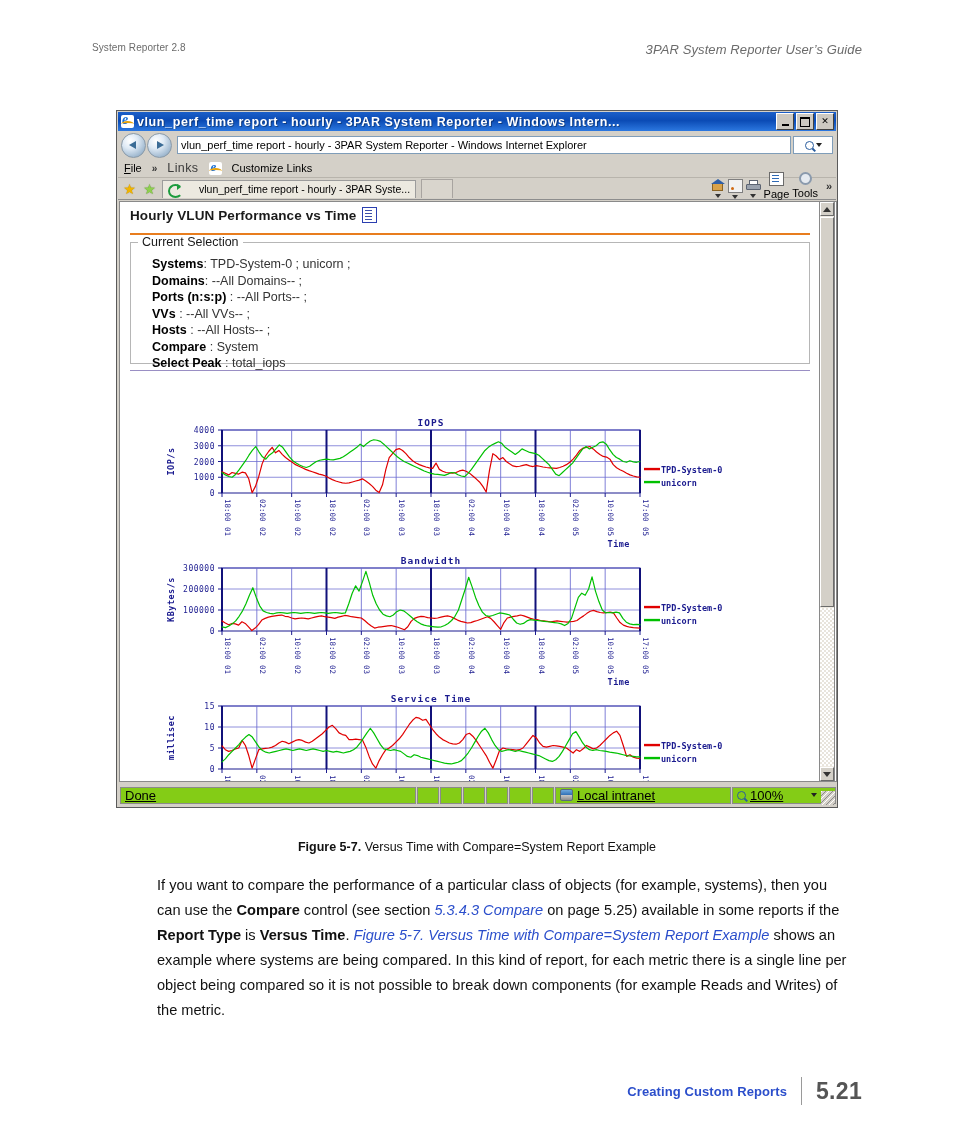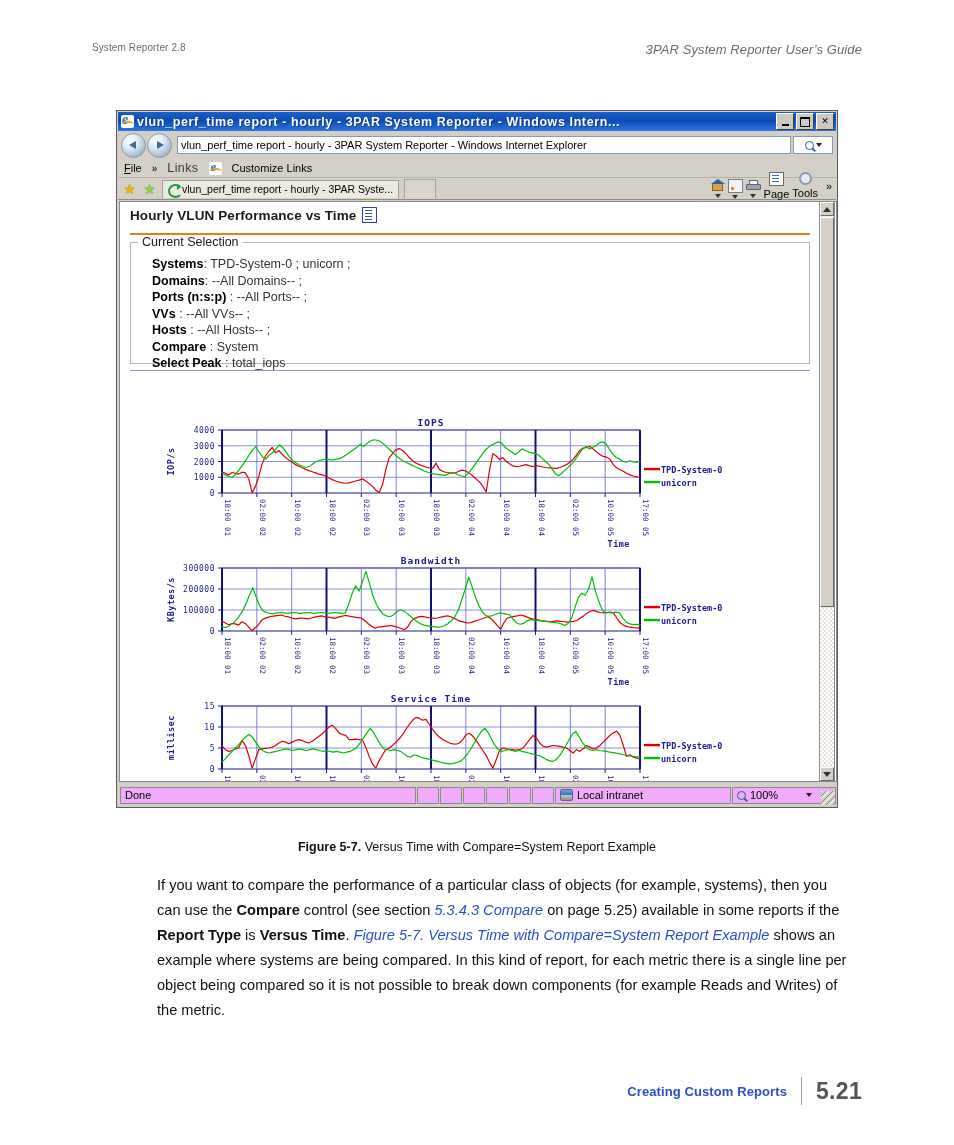--- a/index.html
+++ b/index.html
@@ -113,7 +113,7 @@
   .star.plus{color:#8fcf4f;text-shadow:0 0 1px #3f7b1f;}
   .tabbtn{
     height:18px;background:#ece9e0;border:1px solid #9c9c9c;border-bottom:none;
-    display:flex;align-items:center;gap:2px;padding:0 5px;box-sizing:border-box;max-width:300px;
+    display:flex;align-items:center;gap:19px;padding:0 5px;box-sizing:border-box;max-width:300px;
   }
   .tabbtn .tb-ico{
     width:12px;height:12px;flex:none;position:relative;

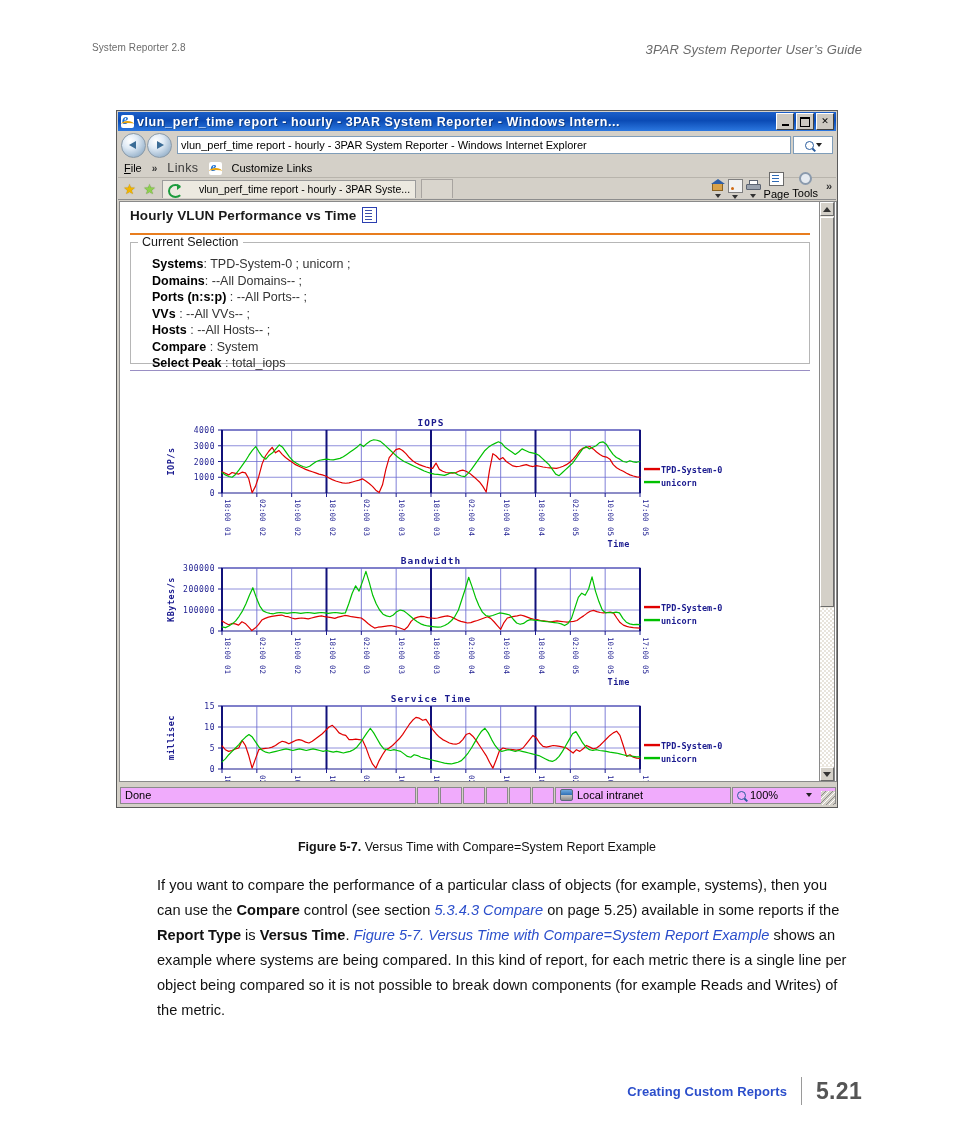--- a/index.html
+++ b/index.html
@@ -190,8 +190,9 @@
   .sb-cell{
     height:17px;border:1px solid #fff;border-right-color:#8a8a8a;border-bottom-color:#8a8a8a;
     border-top-color:#8a8a8a;border-left-color:#8a8a8a;
-    display:flex;align-items:center;padding:0 4px;box-sizing:border-box;font-size:11px;color:#000;
-    background:#f0abfc;
+    display:flex;align-items:center;padding:0 4px;box-sizing:border-box;font-size:13px;color:#000;
+    background:#84cc16;
+    text-decoration:underline;
   }
   .sb-done{flex:1;}
   .sb-sm{width:22px;}

